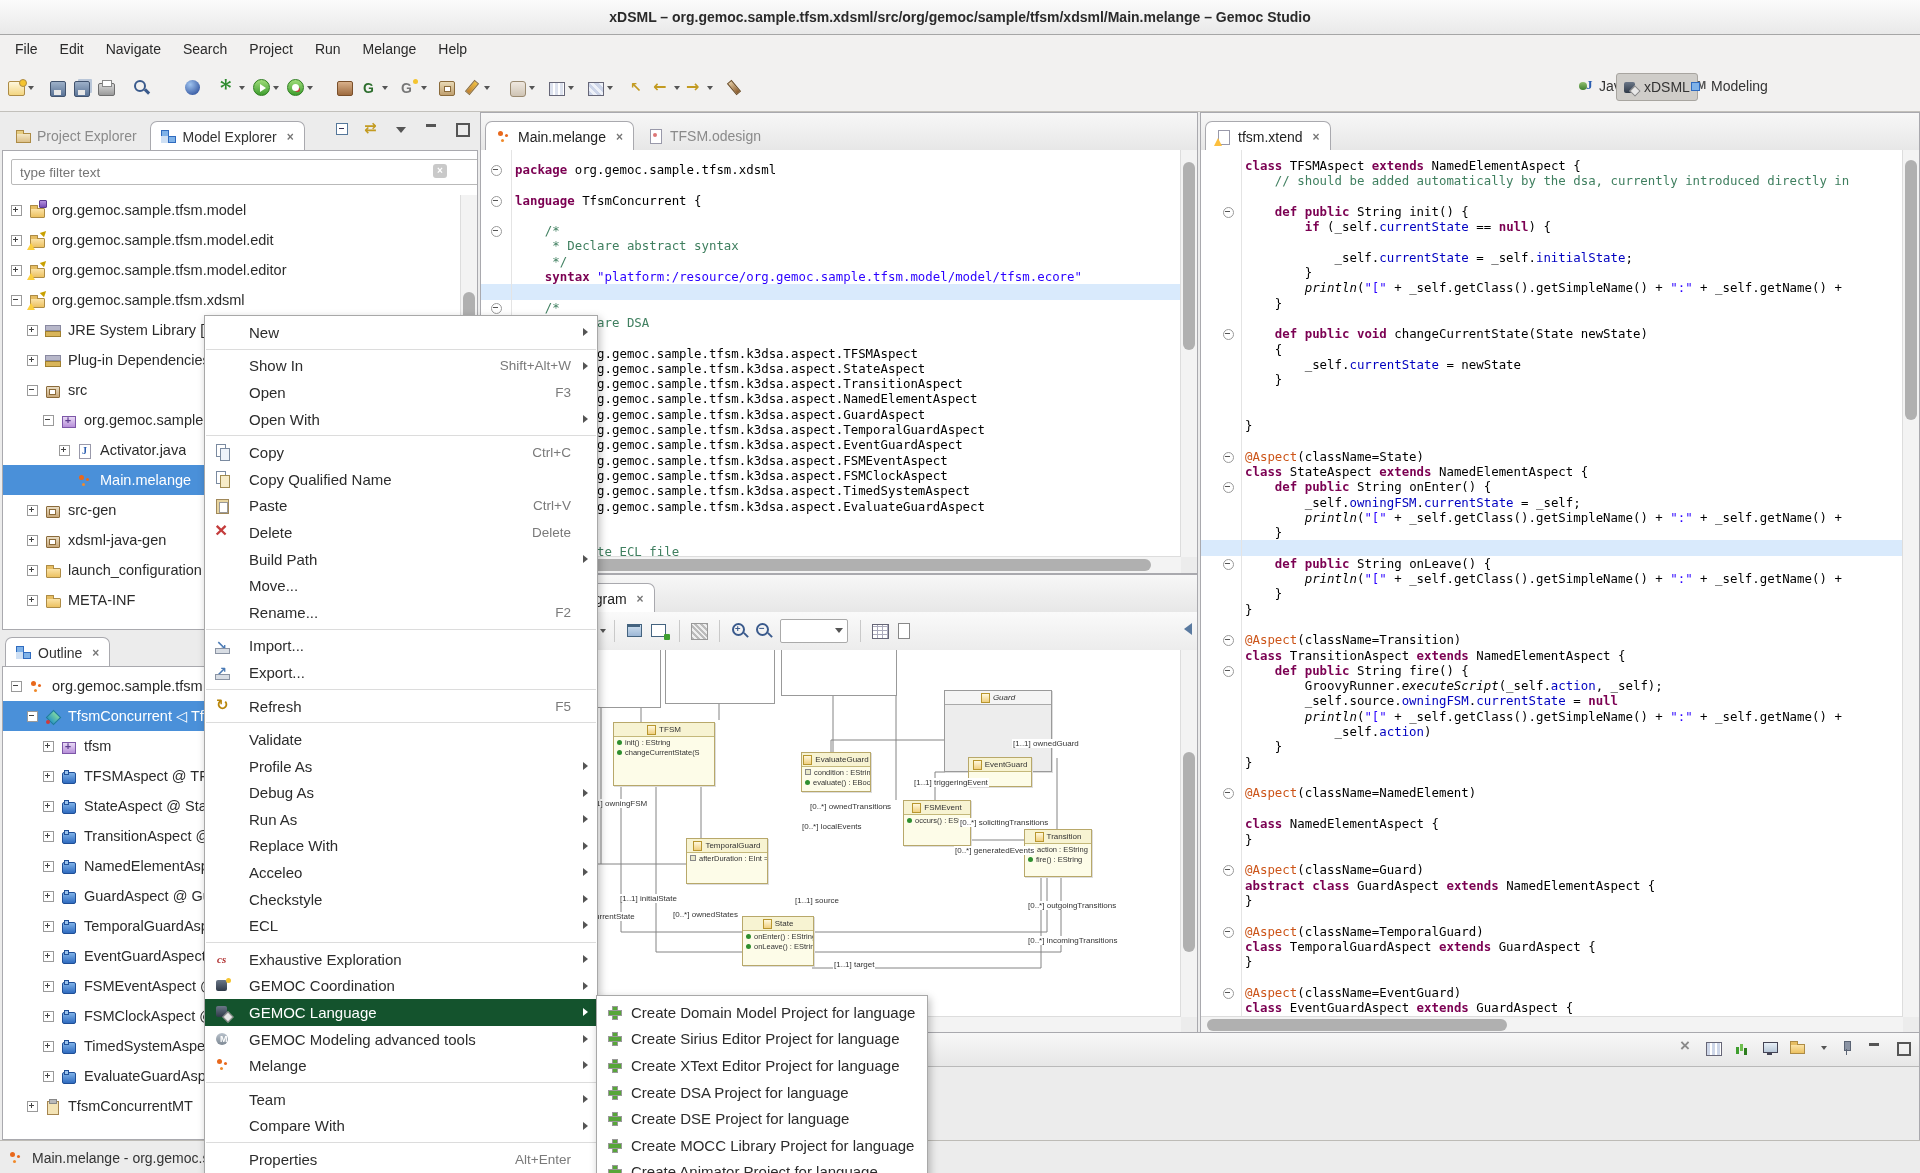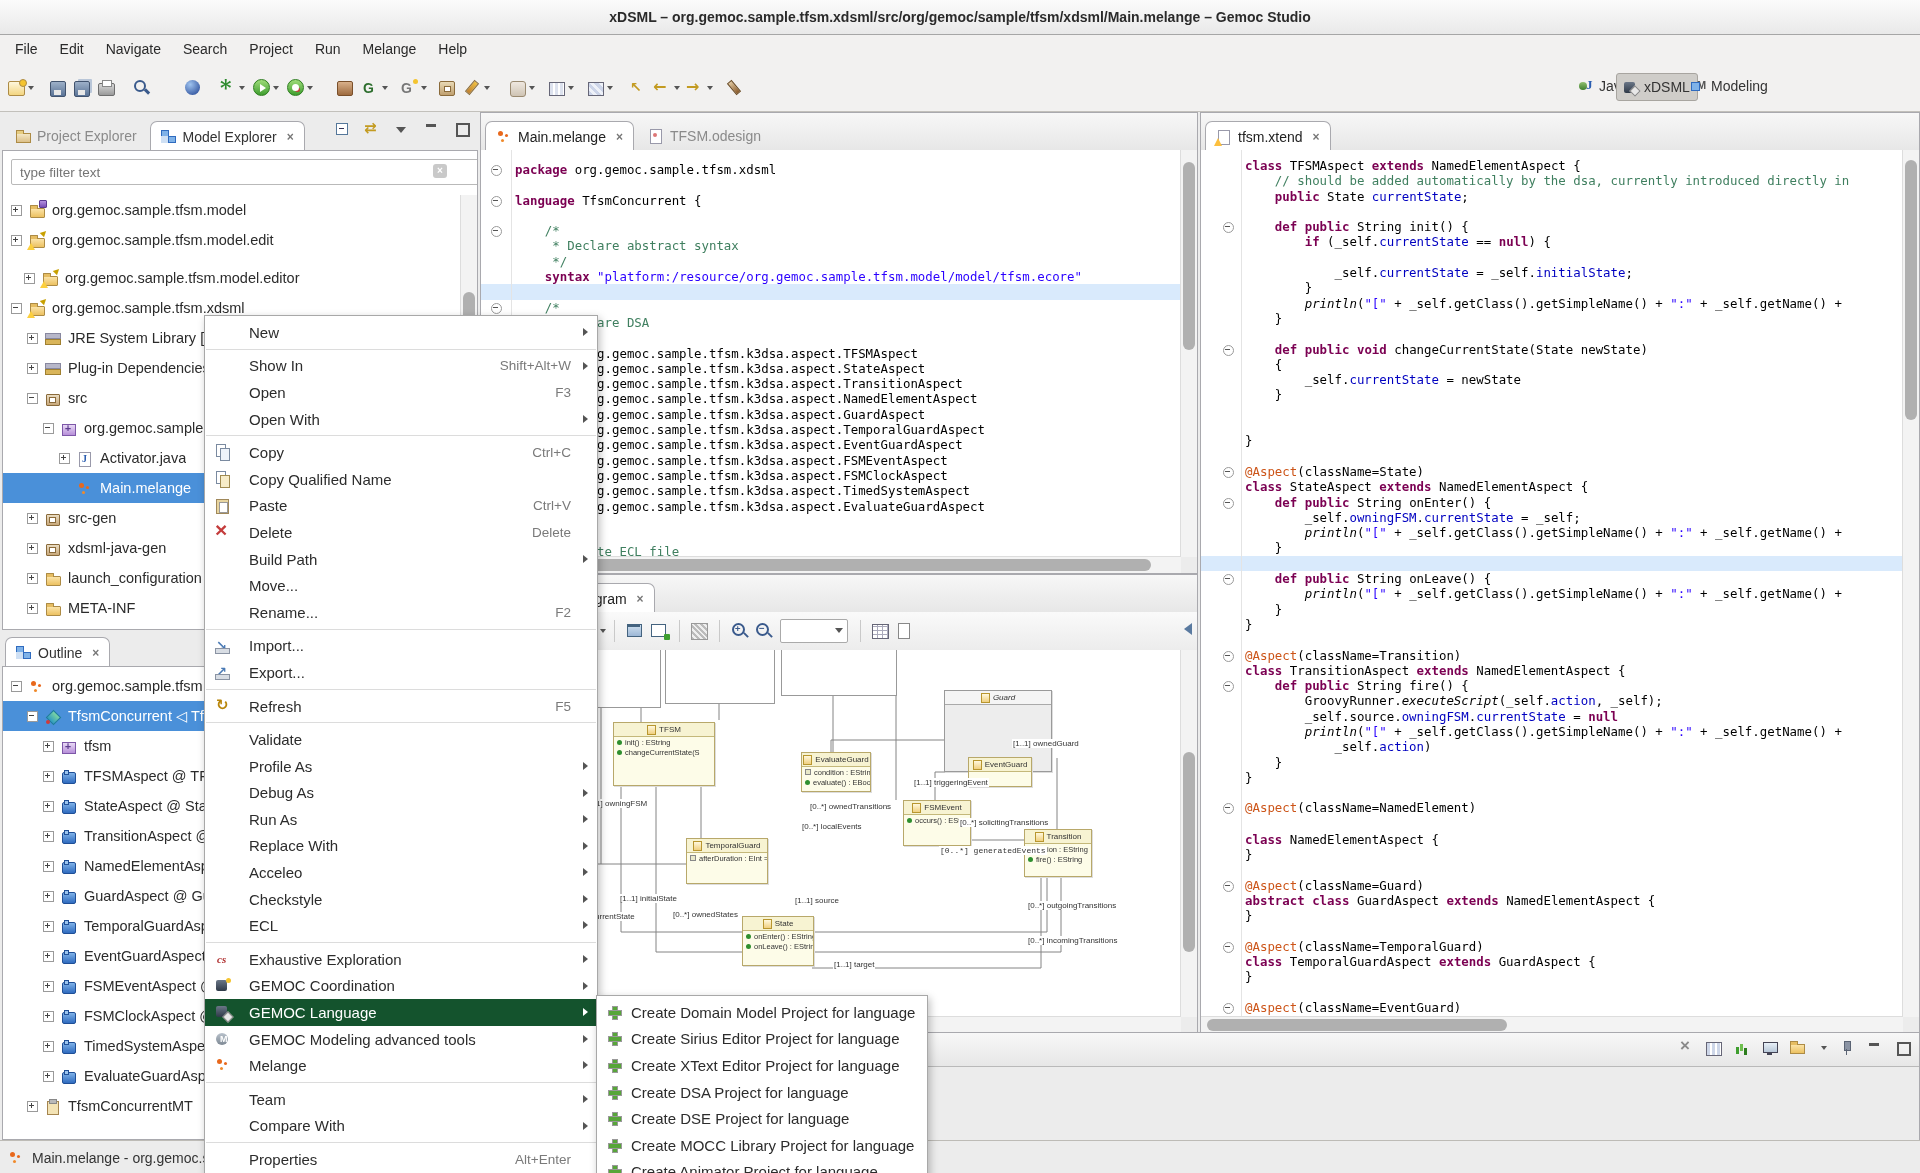--- a/index.html
+++ b/index.html
@@ -779,7 +779,6 @@
   <div class="ecode" id="xtend-code" style="padding-top:8px">
       <div class="cl" style="padding-left: 44px;"><span class="tk-k">class</span><span class="tk-d"> TFSMAspect </span><span class="tk-k">extends</span><span class="tk-d"> NamedElementAspect {</span></div>
       <div class="cl" style="padding-left: 44px;"><span class="tk-c">    // should be added automatically by the dsa, currently introduced directly in</span></div>
-      <div class="cl" style="padding-left: 44px;"><span class="tk-d">    </span><span class="tk-k">public</span><span class="tk-d"> State </span><span class="tk-f">currentState</span><span class="tk-d">;</span></div>
       <div class="cl" style="padding-left: 44px;"></div>
       <div class="cl" style="padding-left: 44px;"><span class="fold" style="left: 22px;"></span><span class="tk-d">    </span><span class="tk-k">def</span><span class="tk-d"> </span><span class="tk-k">public</span><span class="tk-d"> String init() {</span></div>
       <div class="cl" style="padding-left: 44px;"><span class="tk-d">        </span><span class="tk-k">if</span><span class="tk-d"> (_self.</span><span class="tk-f">currentState</span><span class="tk-d"> == </span><span class="tk-k">null</span><span class="tk-d">) {</span></div>

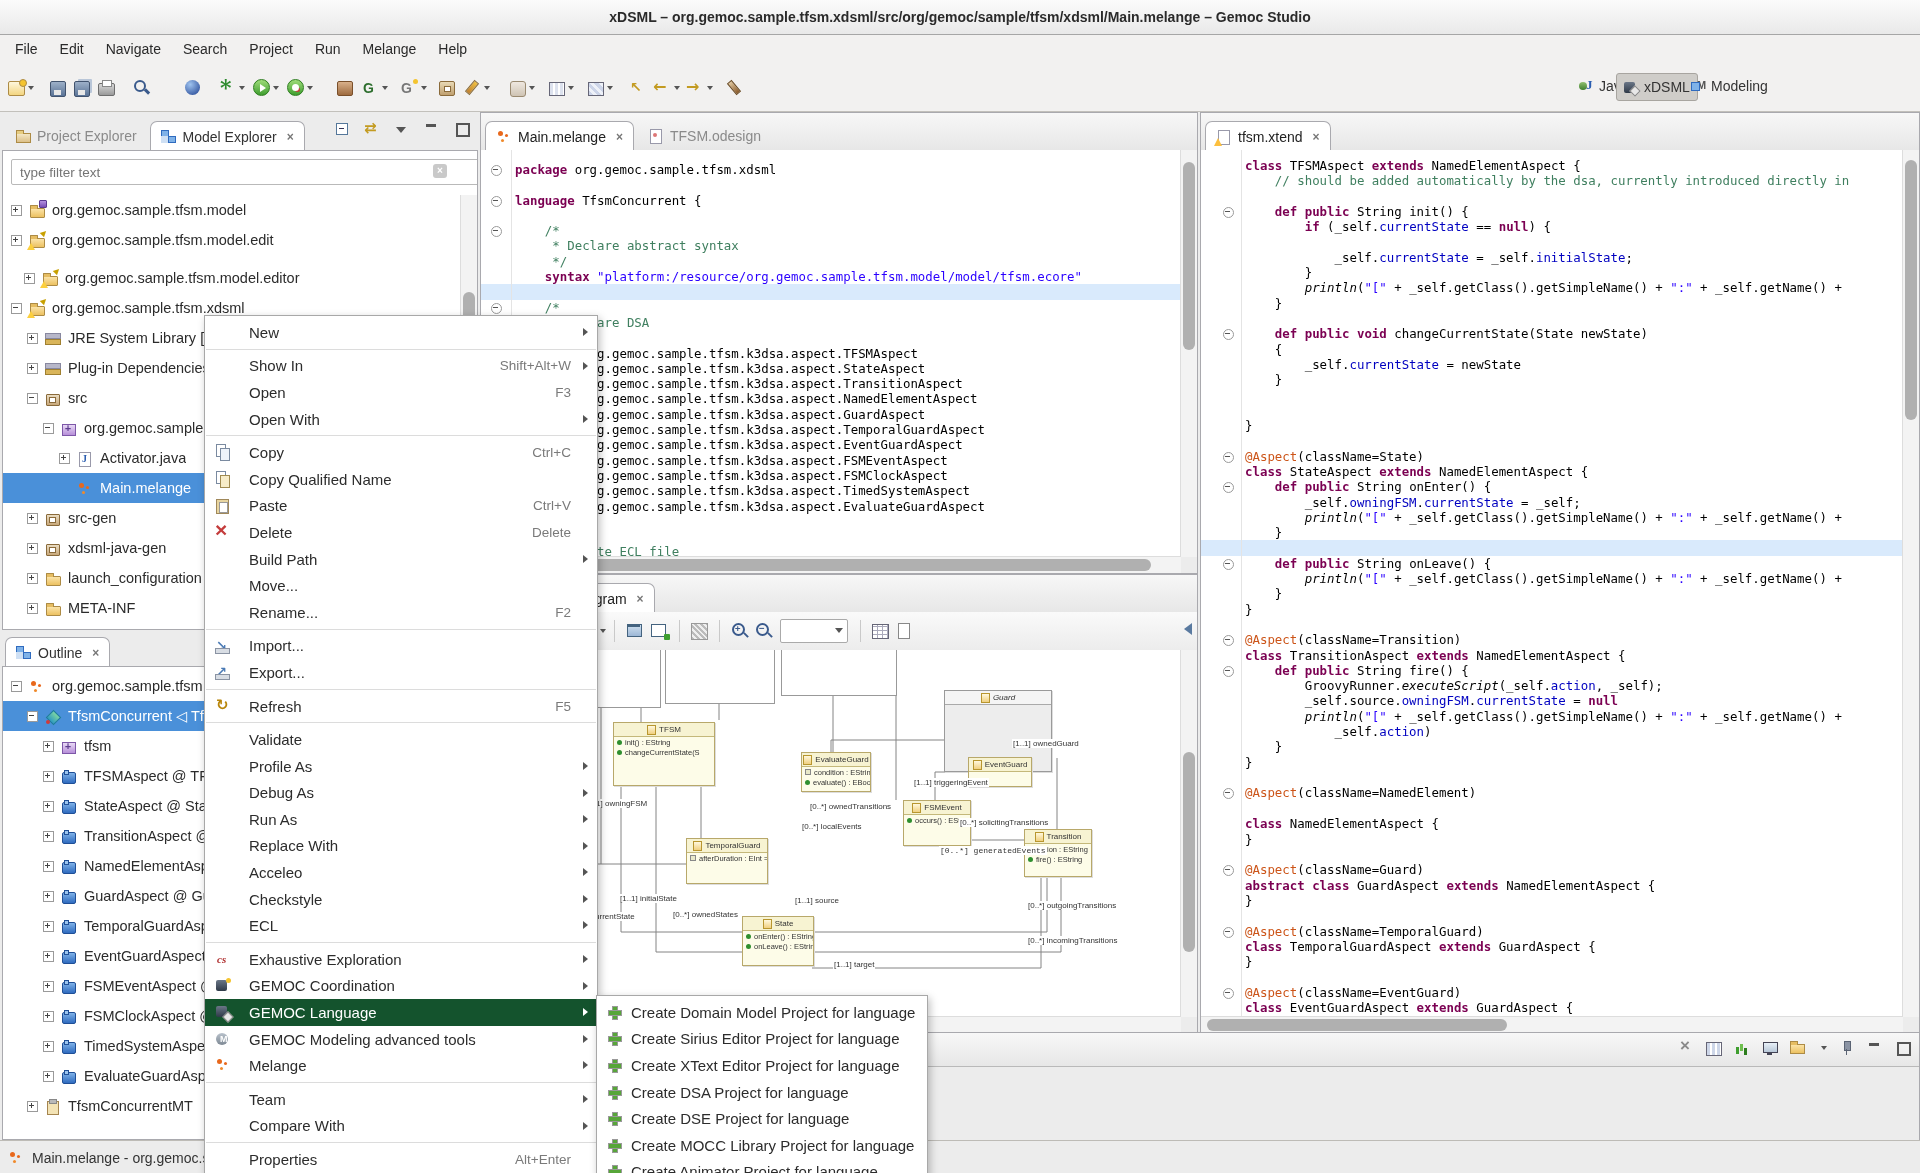--- a/index.html
+++ b/index.html
@@ -387,7 +387,7 @@
           </span>
           <span class="tl">org.gemoc.sample.tfsm.model.edit</span>
         </div>
-        <div class="trow" style="padding-left: 21px; margin-top: 8px;">
+        <div class="trow" style="padding-left: 8px;">
           <span class="exp plus"></span>
           <span class="ic ic-folder">
             <i class="bdg bdg-warn"></i>

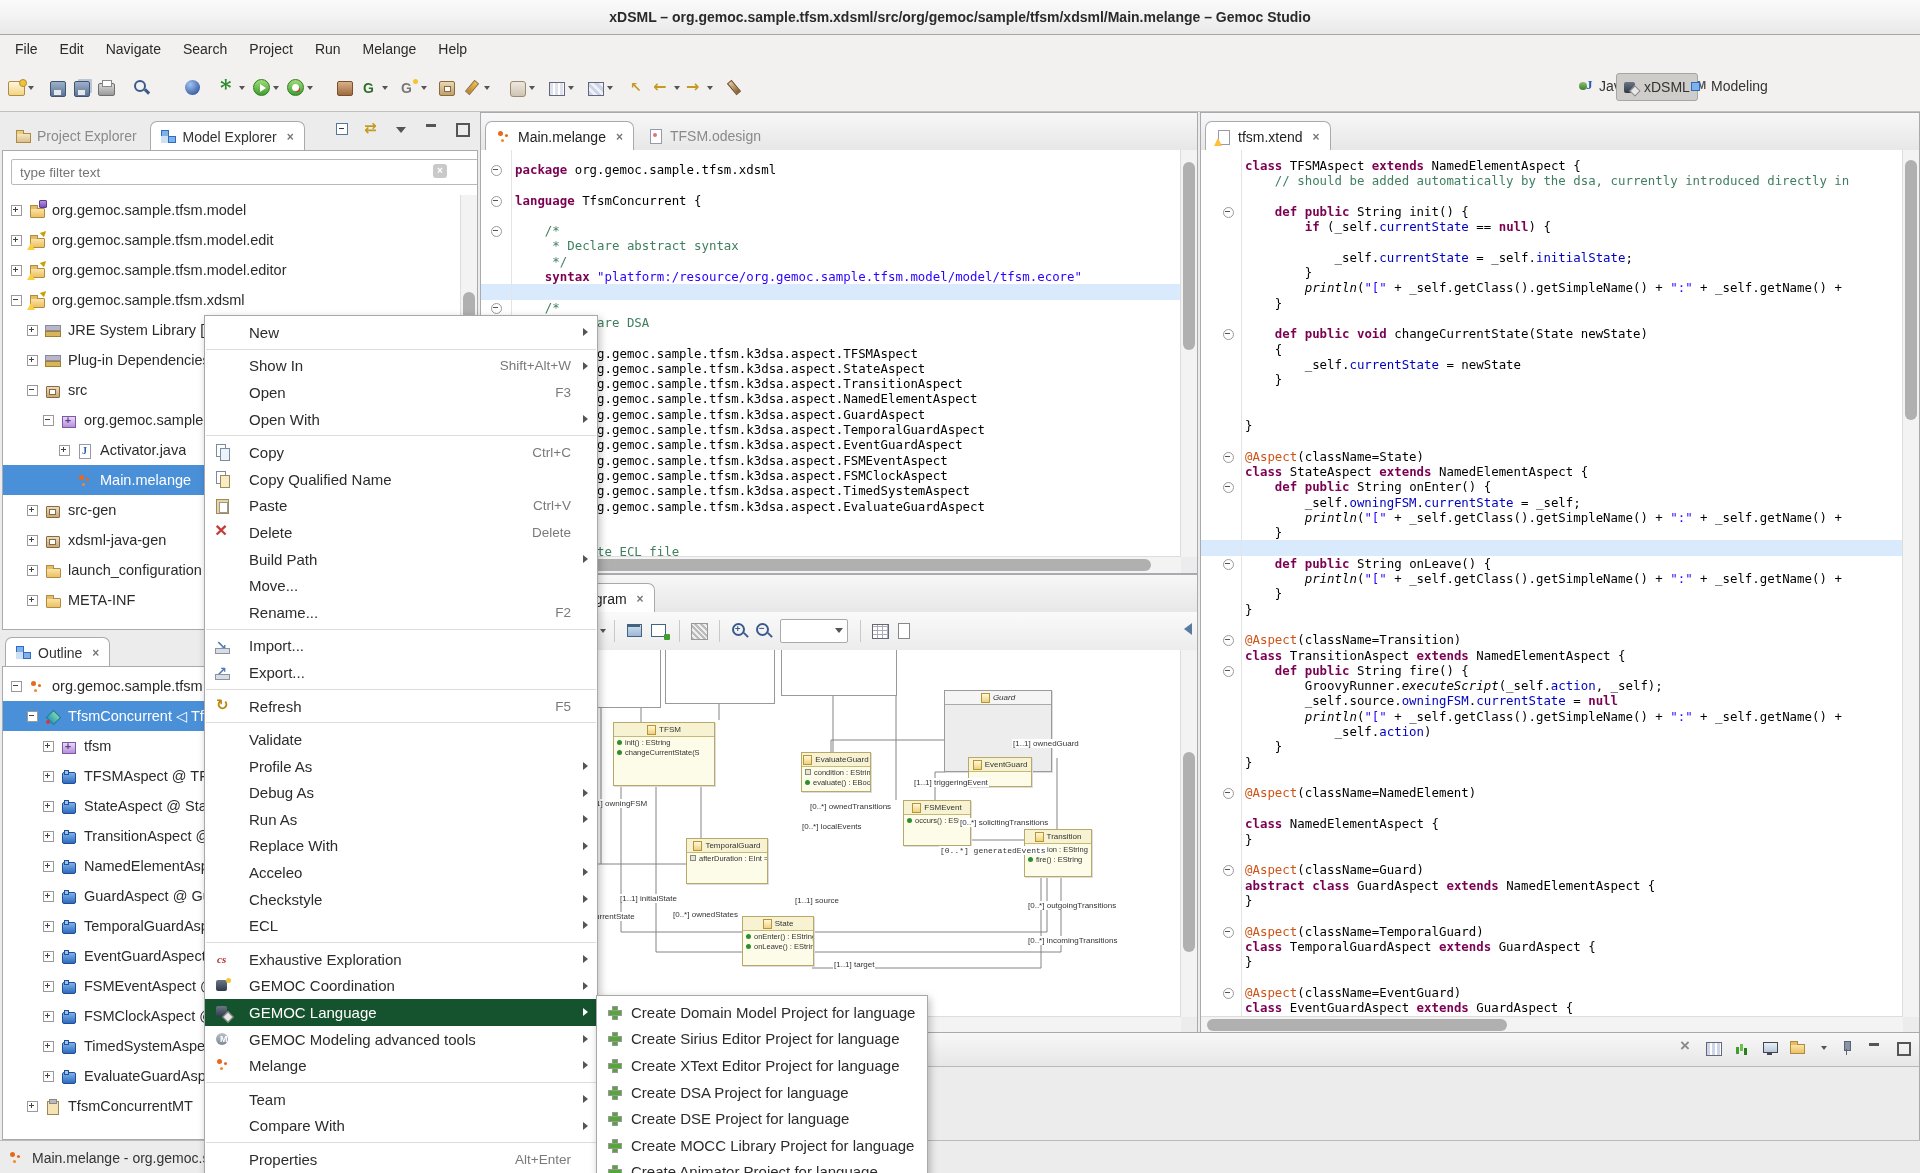--- a/index.html
+++ b/index.html
@@ -754,7 +754,7 @@
       <div class="dlabel" style="left: 313px; top: 246px;">[1..1] source</div>
       <div class="dlabel" style="left: 546px; top: 251px;">[0..*] outgoingTransitions</div>
       <div class="dlabel" style="left: 478px; top: 168px; text-align: right;">[0..*] solicitingTransitions</div>
-      <div class="dlabel" style="left: 458px; top: 196px; font-family: Liberation Mono, monospace;">[0..*] generatedEvents</div>
+      <div class="dlabel" style="left: 473px; top: 196px;">[0..*] generatedEvents</div>
       <div class="dlabel" style="left: 546px; top: 286px;">[0..*] incomingTransitions</div>
       <div class="dlabel" style="left: 352px; top: 310px;">[1..1] target</div>
     </div>

